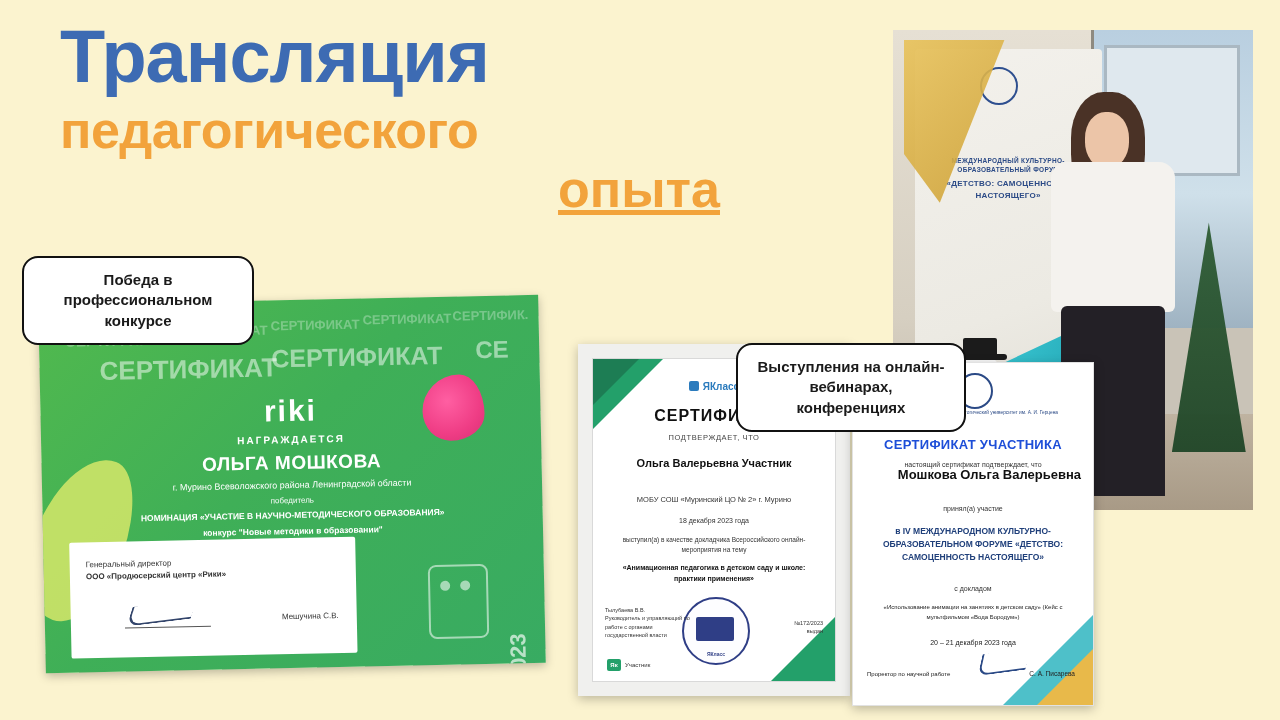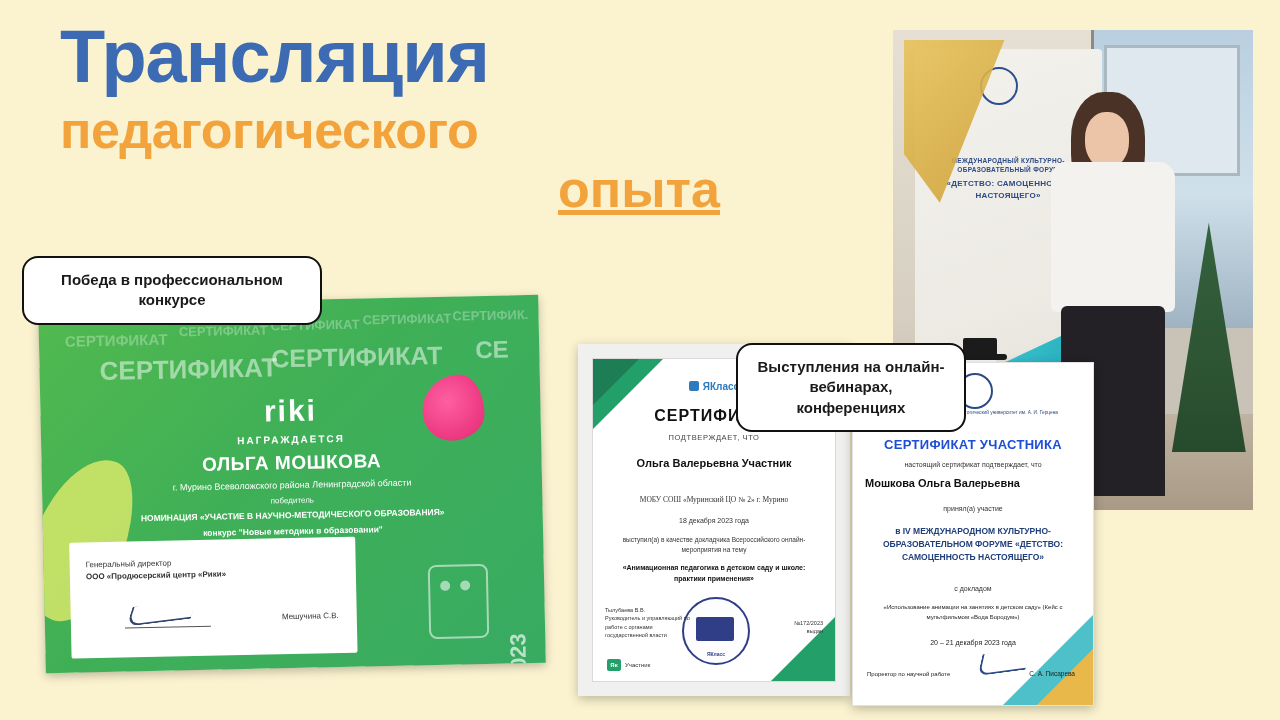--- a/index.html
+++ b/index.html
@@ -68,7 +68,7 @@
   .callout-1 {
     left: 22px;
     top: 256px;
-    width: 300px;
+    width: 232px;
   }
   .callout-2 {
     left: 736px;

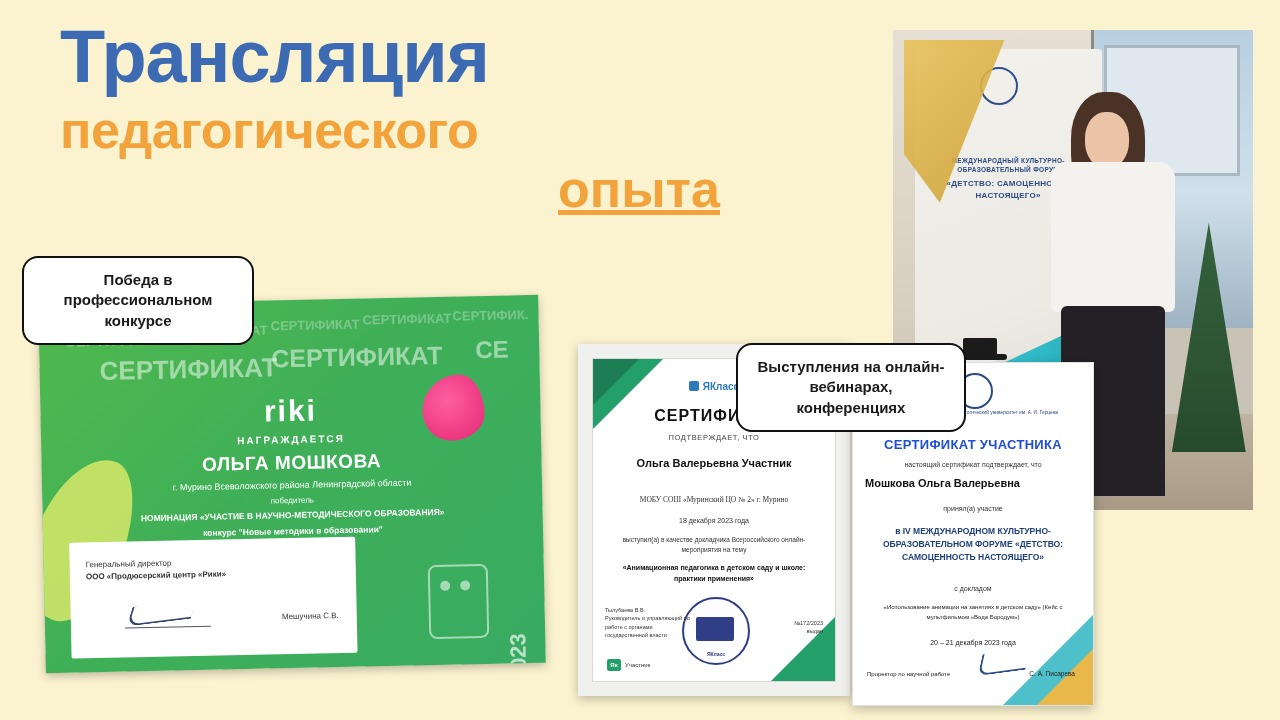--- a/index.html
+++ b/index.html
@@ -526,8 +526,8 @@
     text-align: center; font-size: 7px; color: #333;
   }
   .cert-part .name {
-    position: absolute; left: 12px; right: 12px; top: 114px;
-    text-align: left; font-size: 11px; font-weight: bold; color: #111;
+    position: absolute; left: 12px; right: 12px; top: 104px;
+    text-align: right; font-size: 13px; font-weight: bold; color: #111;
   }
   .cert-part .took {
     position: absolute; left: 16px; right: 16px; top: 142px;

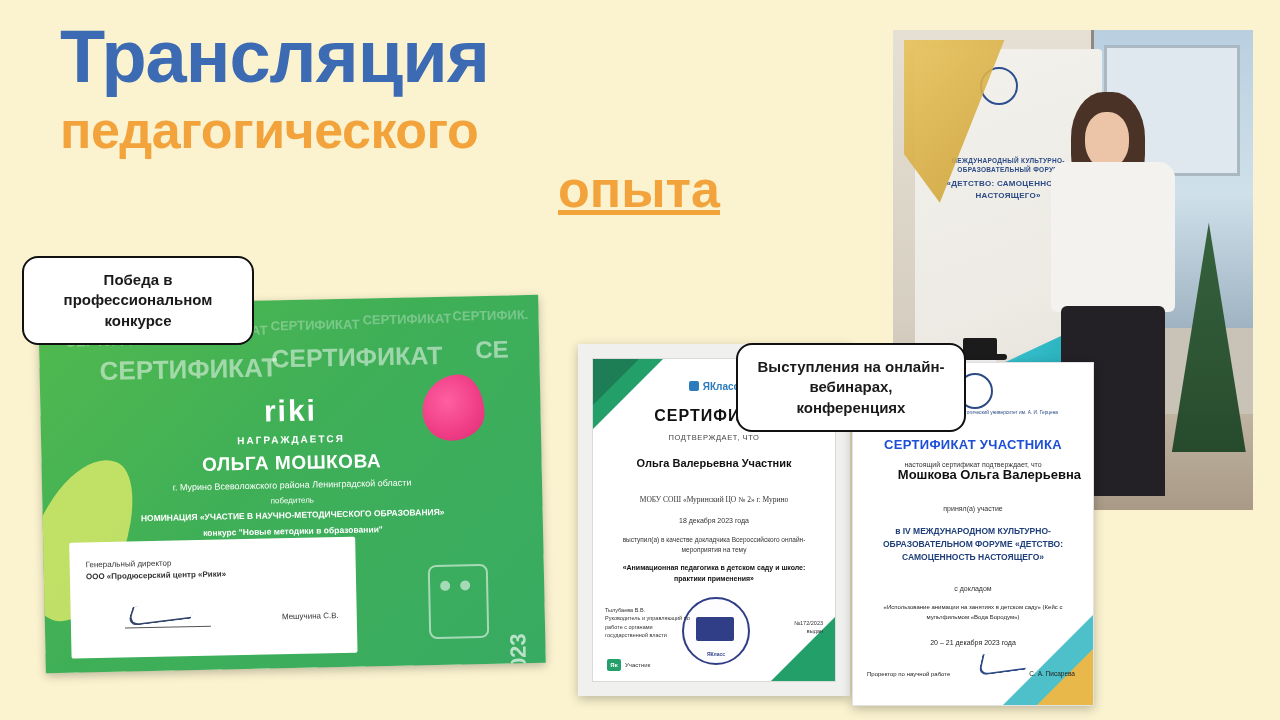--- a/index.html
+++ b/index.html
@@ -413,7 +413,7 @@
   }
   .cert-yak .school {
     position: absolute; left: 10px; right: 10px; top: 136px;
-    text-align: center; font-size: 7.5px; color: #333; font-family: Liberation Serif, serif;
+    text-align: center; font-size: 7.5px; color: #333;
   }
   .cert-yak .date {
     position: absolute; left: 0; right: 0; top: 158px;

